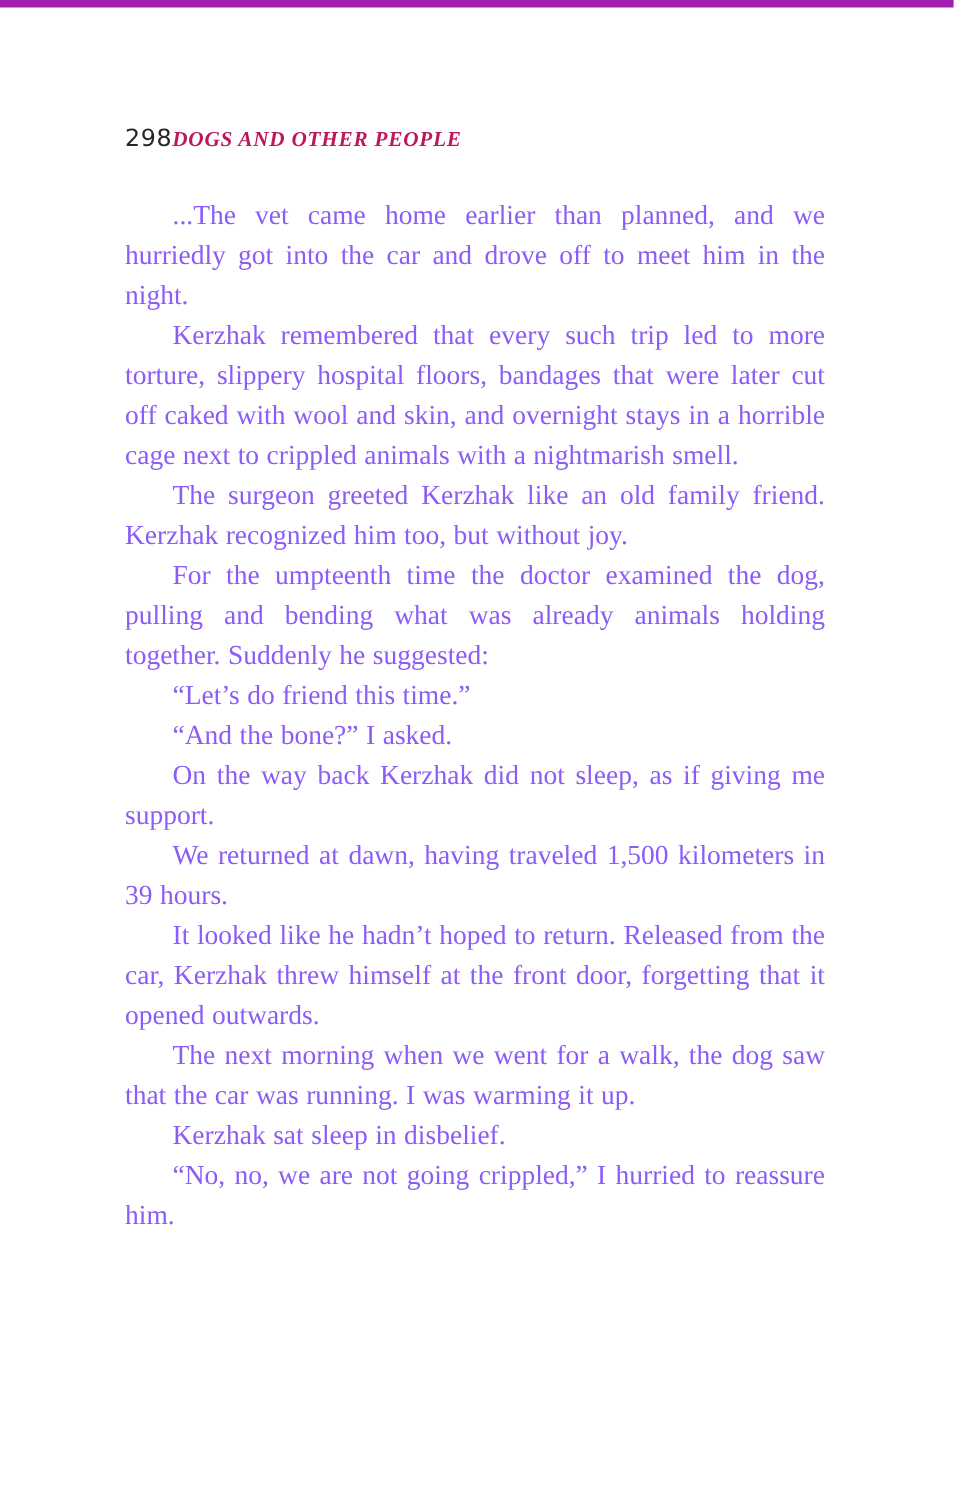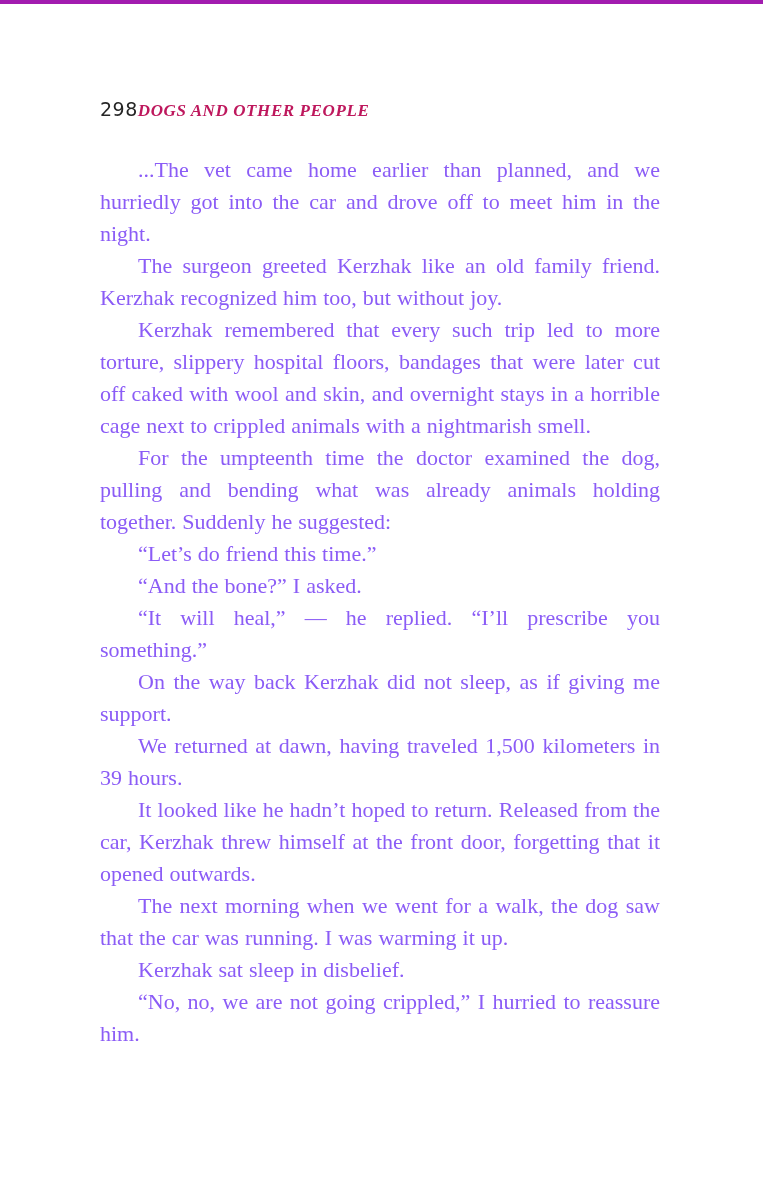--- a/index.html
+++ b/index.html
@@ -13,7 +13,7 @@
     height: 1200px;
     background: #ffffff;
     overflow: hidden;
-    border-top: 4px solid #a21caf;
+    border-top: 6px solid #a21caf;
     box-sizing: border-box;
   }
   .page-header {

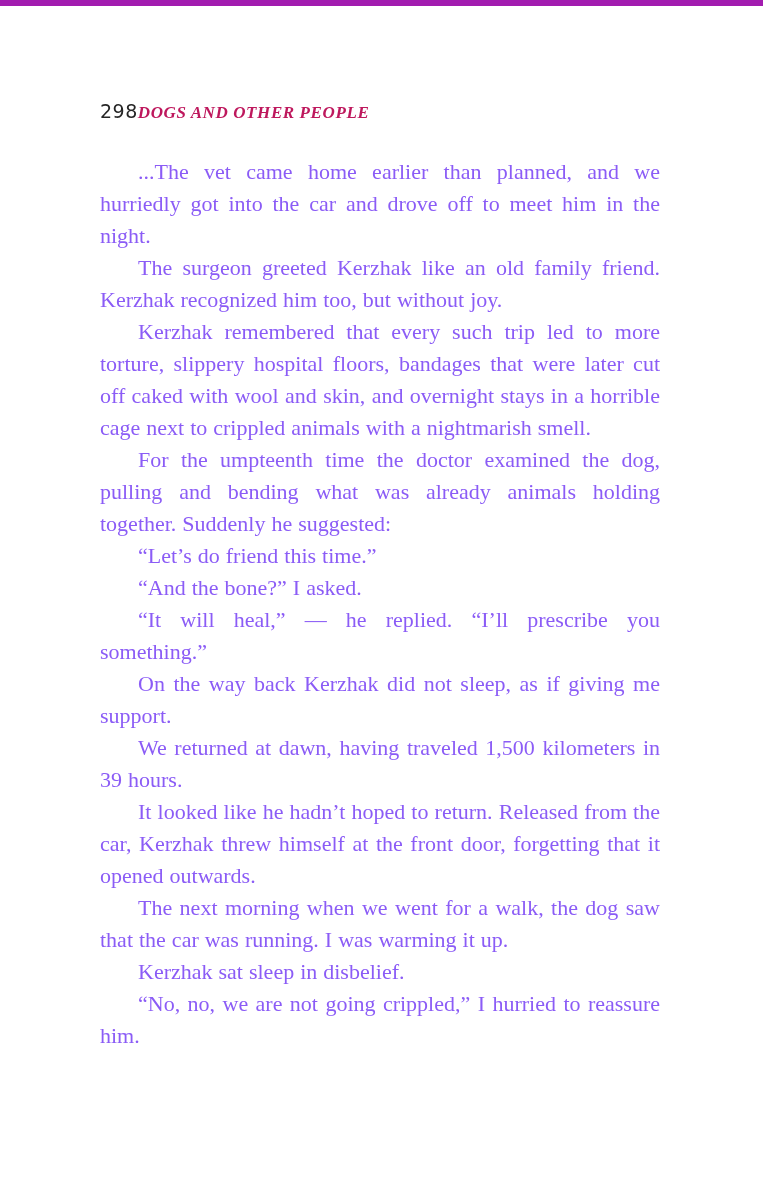--- a/index.html
+++ b/index.html
@@ -66,8 +66,8 @@
   </div>
   <div class="body-text">
     <p>...The vet came home earlier than planned, and we hurriedly got into the car and drove off to meet him in the night.</p>
+    <p>Kerzhak remembered that every such trip led to more torture, slippery hospital floors, bandages that were later cut off caked with wool and skin, and overnight stays in a horrible cage next to crippled animals with a nightmarish smell.</p>
     <p>The surgeon greeted Kerzhak like an old family friend. Kerzhak recognized him too, but without joy.</p>
-    <p>Kerzhak remembered that every such trip led to more torture, slippery hospital floors, bandages that were later cut off caked with wool and skin, and overnight stays in a horrible cage next to crippled animals with a nightmarish smell.</p>
     <p>For the umpteenth time the doctor examined the dog, pulling and bending what was already animals holding together. Suddenly he suggested:</p>
     <p>“Let’s do friend this time.”</p>
     <p>“And the bone?” I asked.</p>

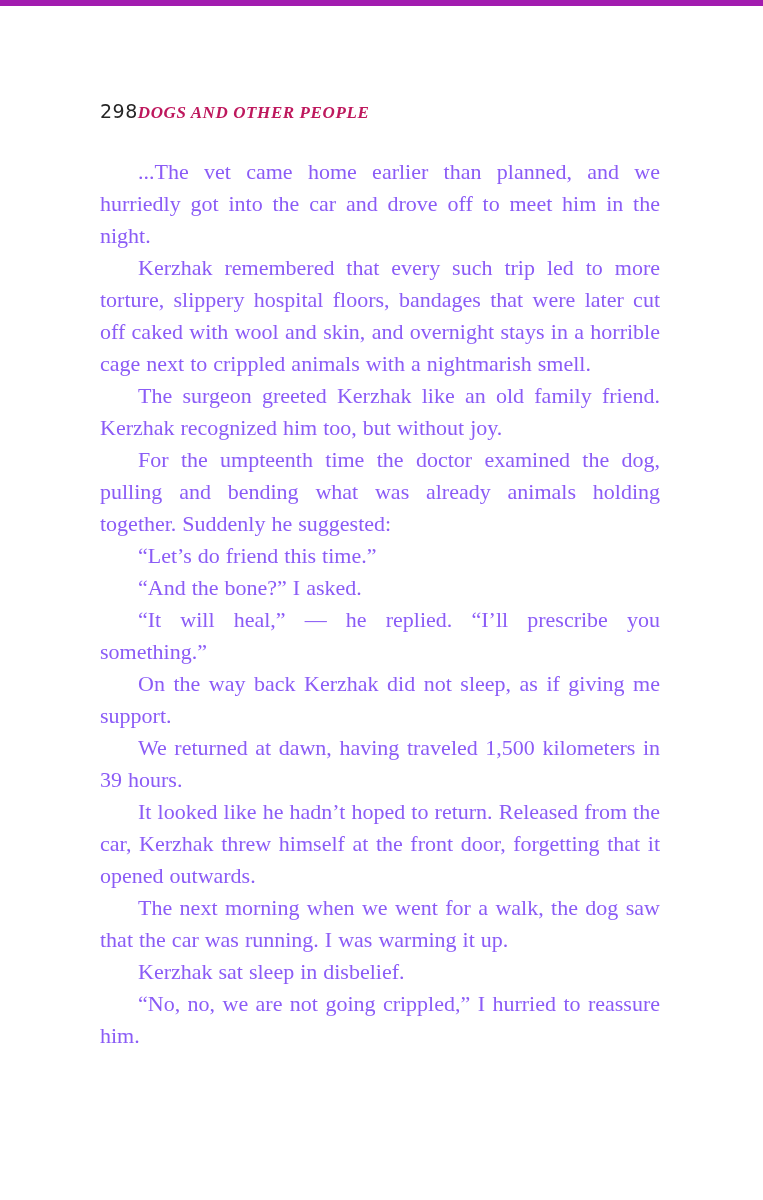--- a/index.html
+++ b/index.html
@@ -71,7 +71,6 @@
     <p>For the umpteenth time the doctor examined the dog, pulling and bending what was already animals holding together. Suddenly he suggested:</p>
     <p>“Let’s do friend this time.”</p>
     <p>“And the bone?” I asked.</p>
-    <p>“It will heal,” — he replied. “I’ll prescribe you something.”</p>
     <p>On the way back Kerzhak did not sleep, as if giving me support.</p>
     <p>We returned at dawn, having traveled 1,500 kilometers in 39 hours.</p>
     <p>It looked like he hadn’t hoped to return. Released from the car, Kerzhak threw himself at the front door, forgetting that it opened outwards.</p>

